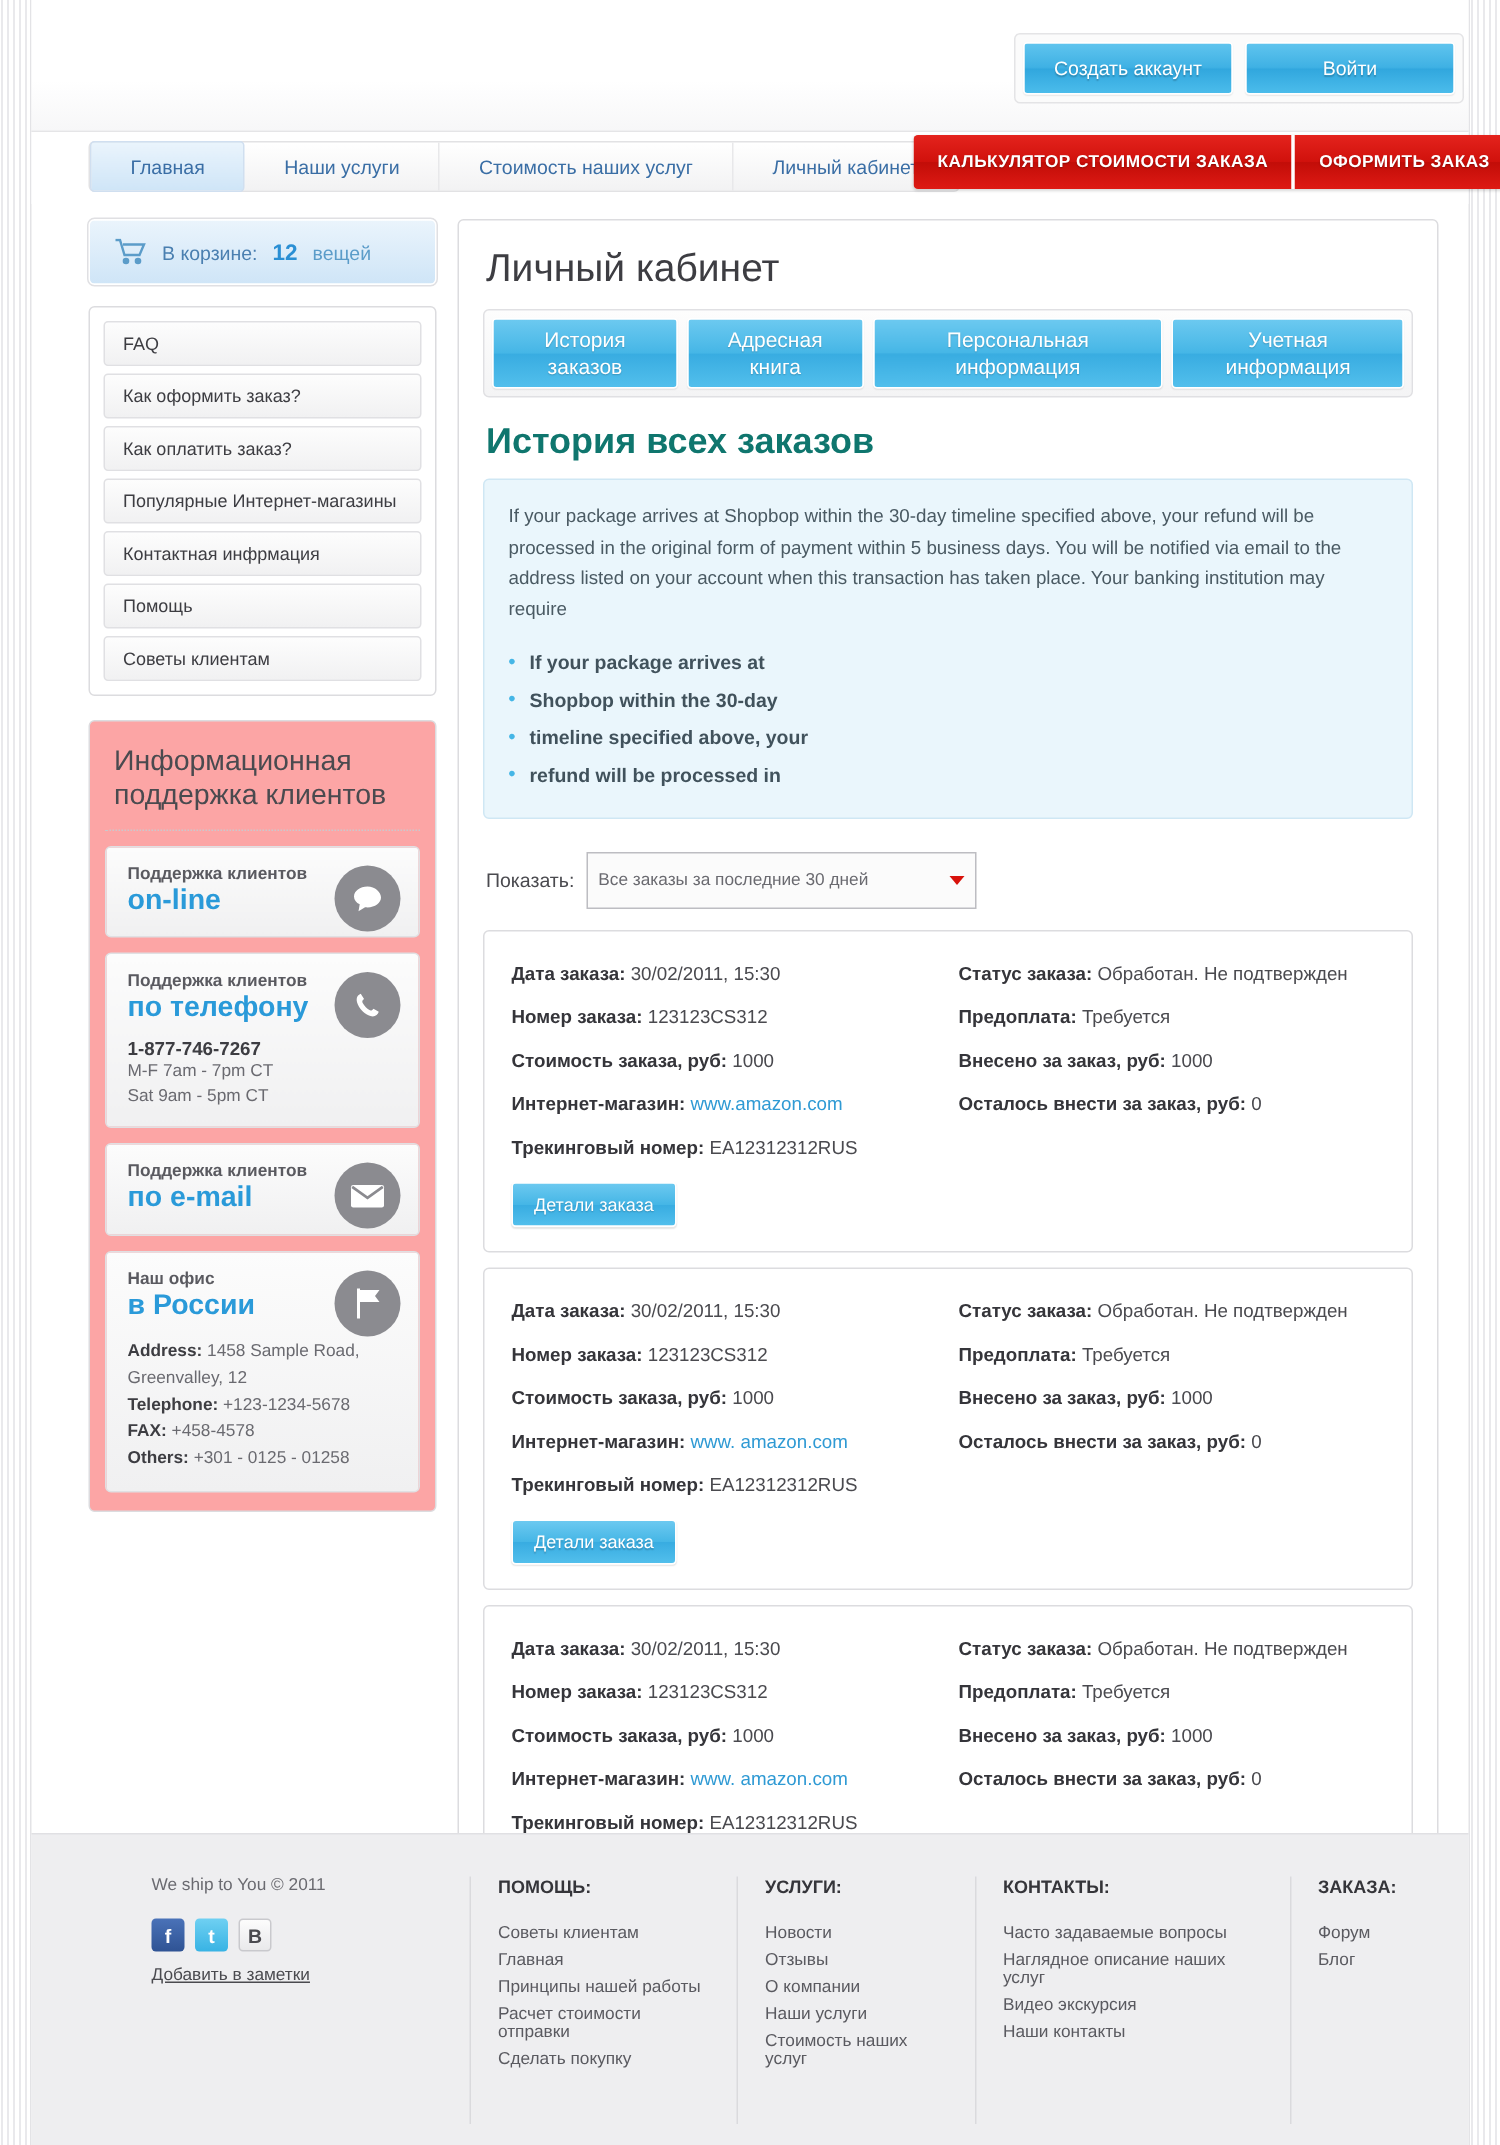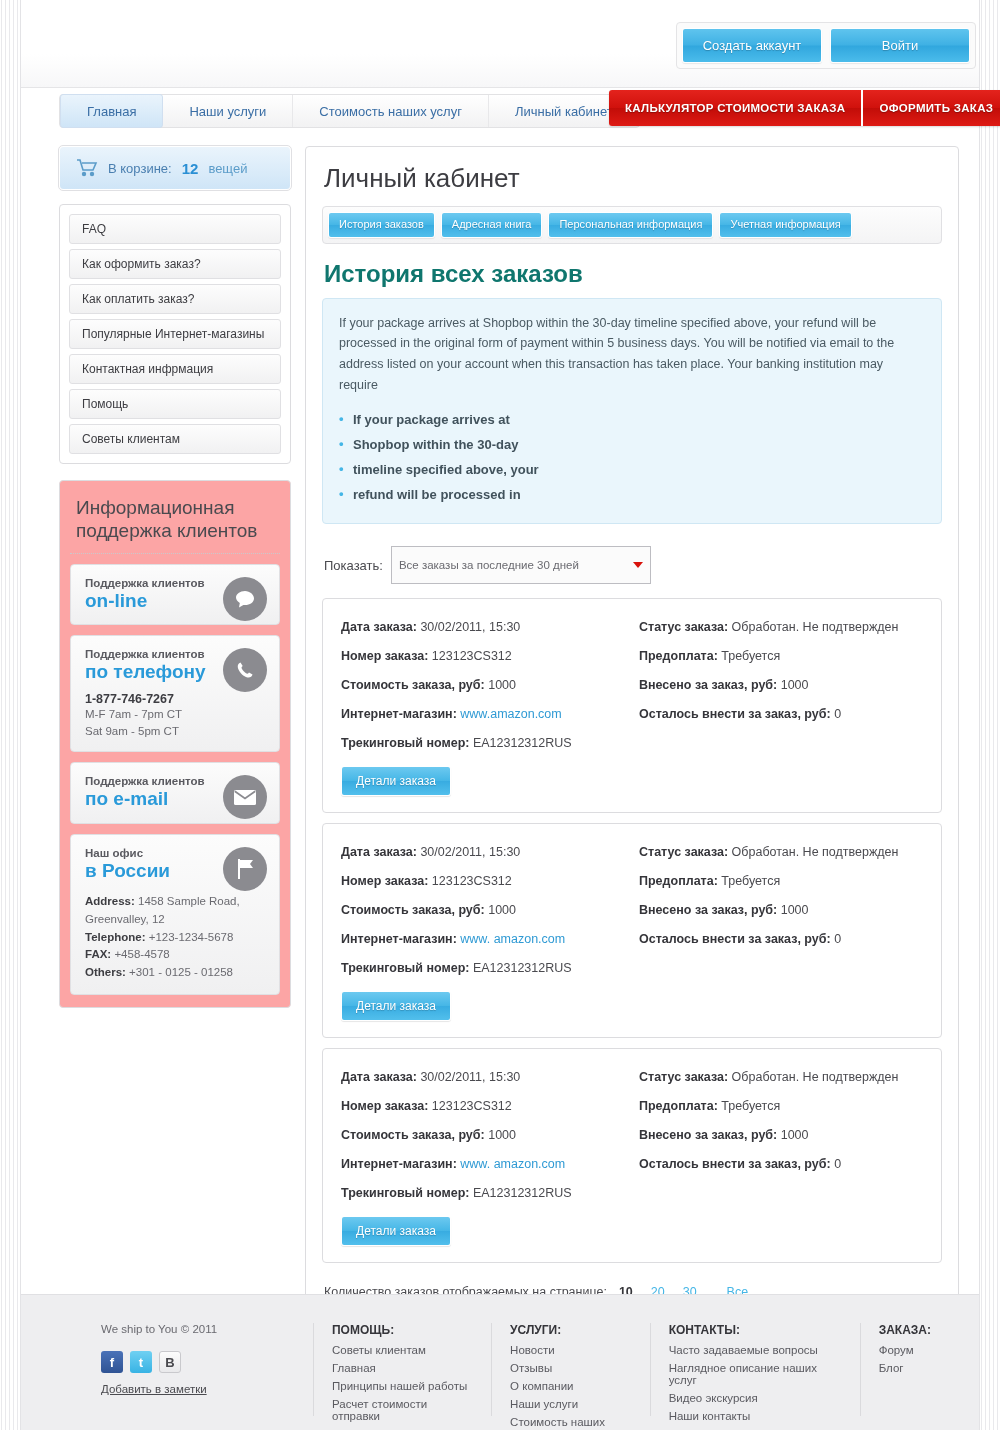--- a/index.html
+++ b/index.html
@@ -187,7 +187,7 @@
     border: 1px solid #ffffff;
     border-radius: 3px;
     color: #fff;
-    font-size: 11px;
+    font-size: 14px;
     padding: 5px 10px;
     text-align: center;
     line-height: 1.25;

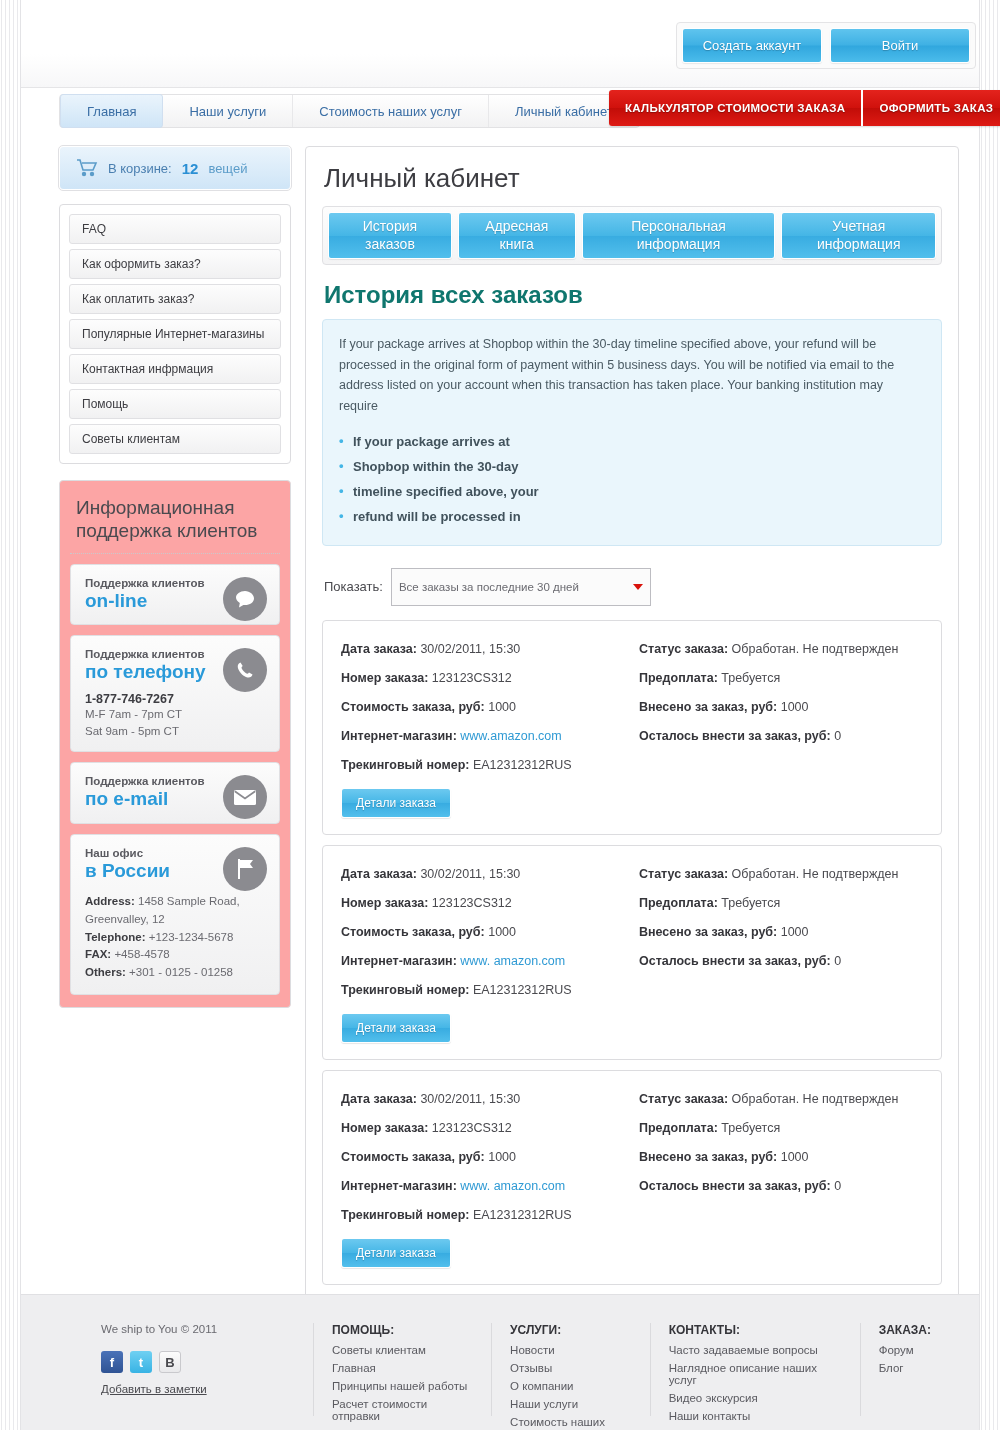--- a/index.html
+++ b/index.html
@@ -265,7 +265,7 @@
   
   .footer {
     position: absolute; left: 0; right: 0; bottom: 0;
-    height: 136px;
+    height: 208px;
     background: #eeeef0;
     border-top: 1px solid #e0e0e3;
     padding: 28px 30px 14px 30px;

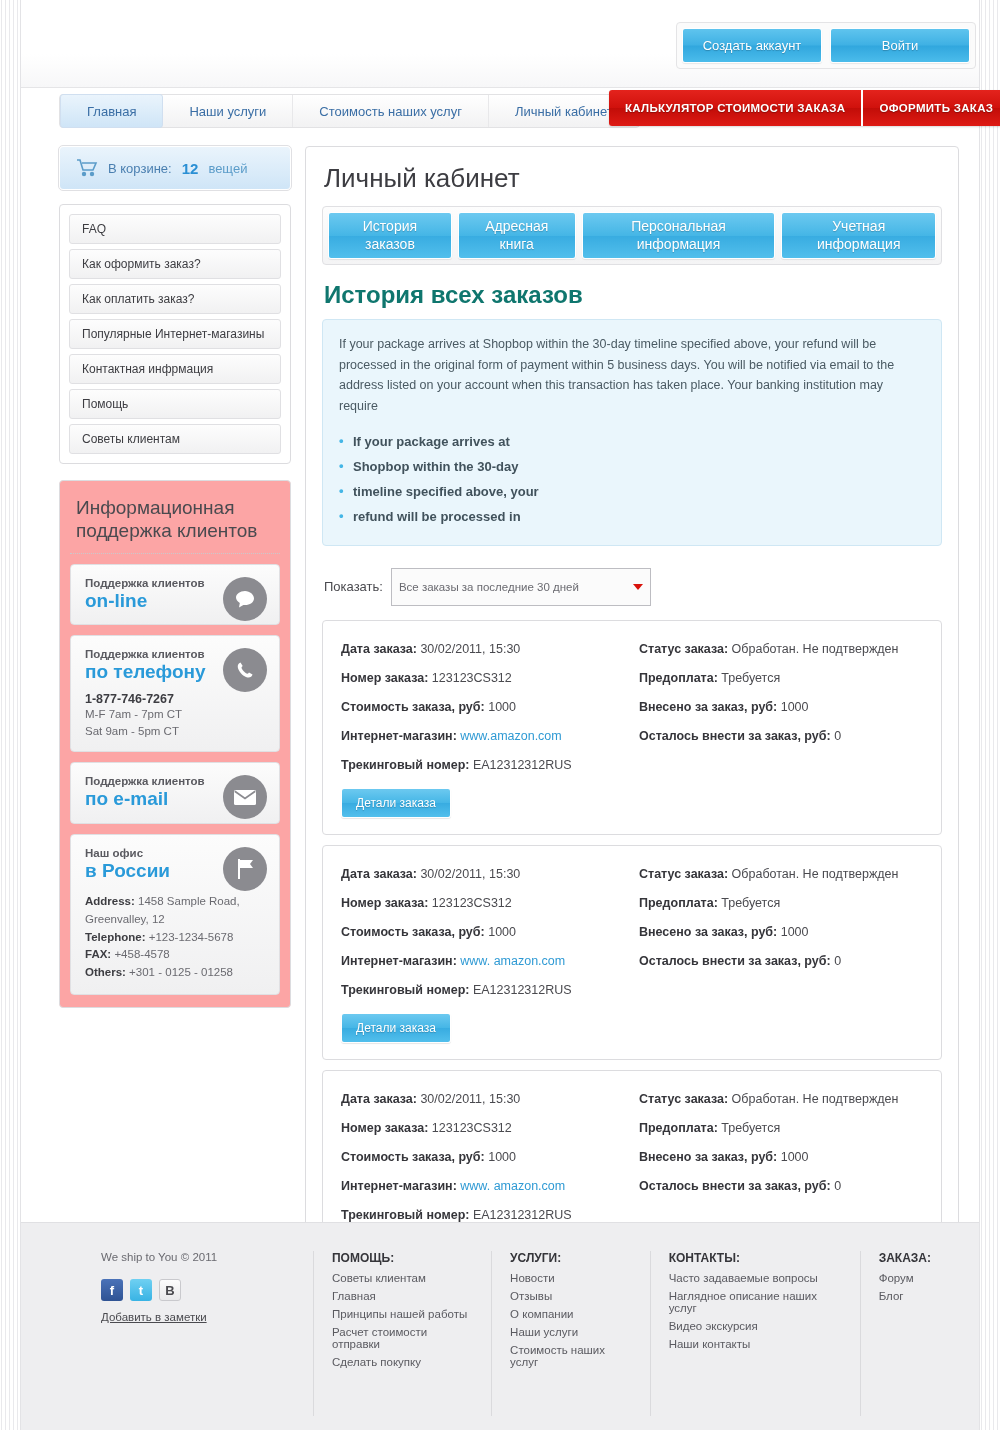--- a/index.html
+++ b/index.html
@@ -285,7 +285,7 @@
   .notes-link { display: inline-block; margin-top: 10px; font-size: 11.5px; color: #4a4a4f; text-decoration: underline; cursor: pointer; }
   .foot-col { padding: 0 18px; border-left: 1px solid #dadadd; }
   .foot-col:first-of-type { border-left: none; }
-  .foot-h { font-size: 12px; font-weight: bold; color: #35353a; margin-bottom: 4px; }
+  .foot-h { font-size: 12px; font-weight: bold; color: #35353a; margin-bottom: 15px; }
   .foot-col a { display: block; font-size: 11.5px; color: #5a5a60; padding: 3px 0; text-decoration: none; cursor: pointer; }
 </style>
 </head>

